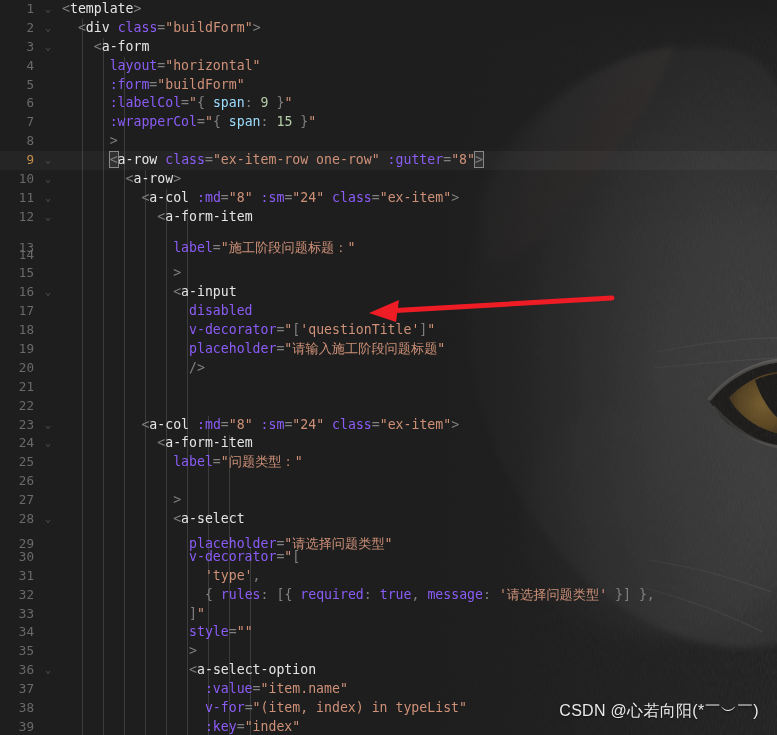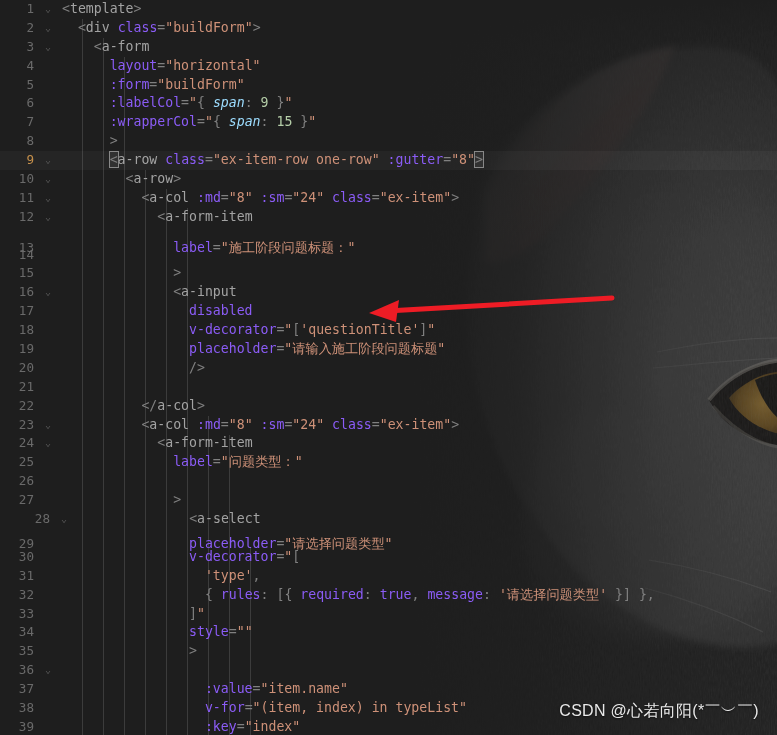--- a/index.html
+++ b/index.html
@@ -78,7 +78,7 @@
   }
 
   
-  .tag      { color: #a3a3a3; }
+  .tag      { color: #e5e5e5; }
   .punct    { color: #808080; }
   .attr     { color: #8b5cf6; }
   .str      { color: #ce9178; }

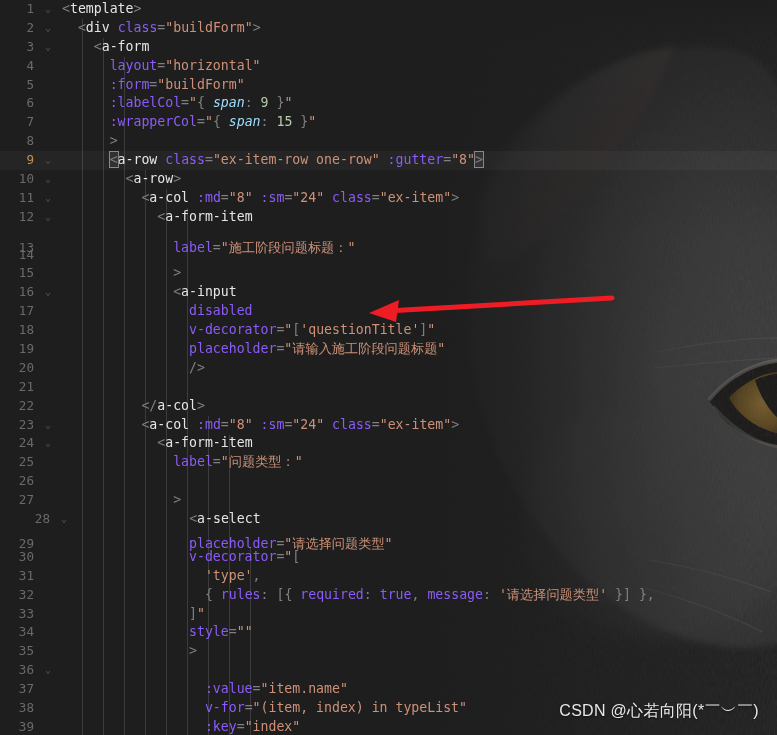--- a/index.html
+++ b/index.html
@@ -83,7 +83,7 @@
   .attr     { color: #8b5cf6; }
   .str      { color: #ce9178; }
   .num      { color: #b5cea8; }
-  .prop     { color: #9cdcfe; font-style: italic; }
+  .prop     { color: #9cdcfe; }
   .brmatch  { outline: 1px solid #888; background: rgba(255,255,255,0.06); }
 
   

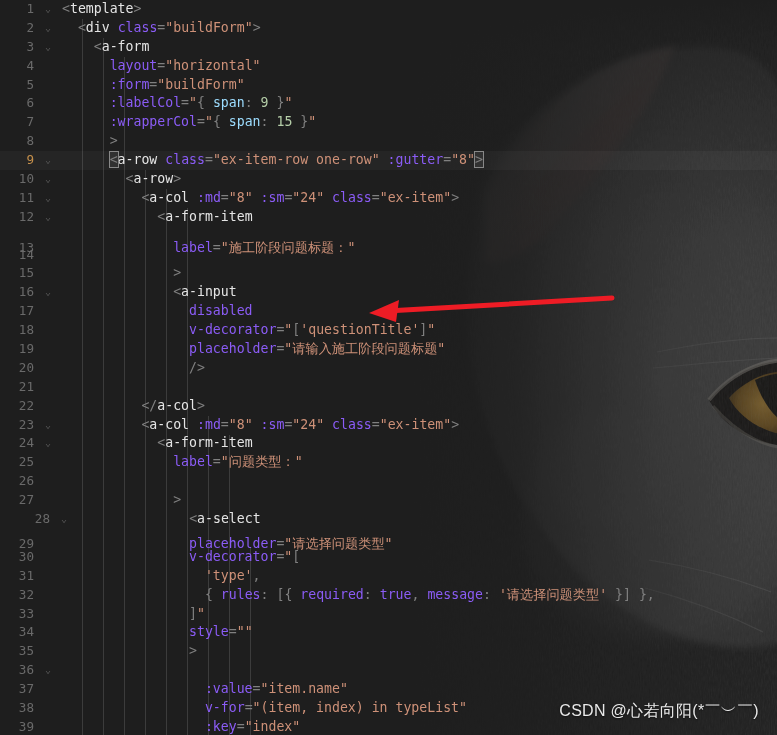--- a/index.html
+++ b/index.html
@@ -228,7 +228,7 @@
       <div class="line" style="top: 0px;"><span class="ln">19</span><span class="code">                <span class="attr">placeholder</span><span class="punct">=</span><span class="str">"请输入施工阶段问题标题"</span></span></div>
       <div class="line" style="top: 0px;"><span class="ln">20</span><span class="code">                <span class="punct">/&gt;</span></span></div>
       <div class="line" style="top: 0px;"><span class="ln">21</span></div>
-      <div class="line" style="top: 0px; padding-left: 7px;"><span class="ln">22</span><span class="code">          <span class="punct">&lt;/</span><span class="tag">a-col</span><span class="punct">&gt;</span></span></div>
+      <div class="line" style="top: 0px; padding-left: 7px;"><span class="ln">22</span></div>
       <div class="line" style="top: 0px;"><span class="ln">23</span><span class="fold">⌄</span><span class="code">          <span class="punct">&lt;</span><span class="tag">a-col</span><span class="punct"> </span><span class="attr">:md</span><span class="punct">=</span><span class="str">"8"</span><span class="punct"> </span><span class="attr">:sm</span><span class="punct">=</span><span class="str">"24"</span><span class="punct"> </span><span class="attr">class</span><span class="punct">=</span><span class="str">"ex-item"</span><span class="punct">&gt;</span></span></div>
       <div class="line" style="top: 0px;"><span class="ln">24</span><span class="fold">⌄</span><span class="code">            <span class="punct">&lt;</span><span class="tag">a-form-item</span></span></div>
       <div class="line" style="top: 0px;"><span class="ln">25</span><span class="code">              <span class="attr">label</span><span class="punct">=</span><span class="str">"问题类型："</span></span></div>

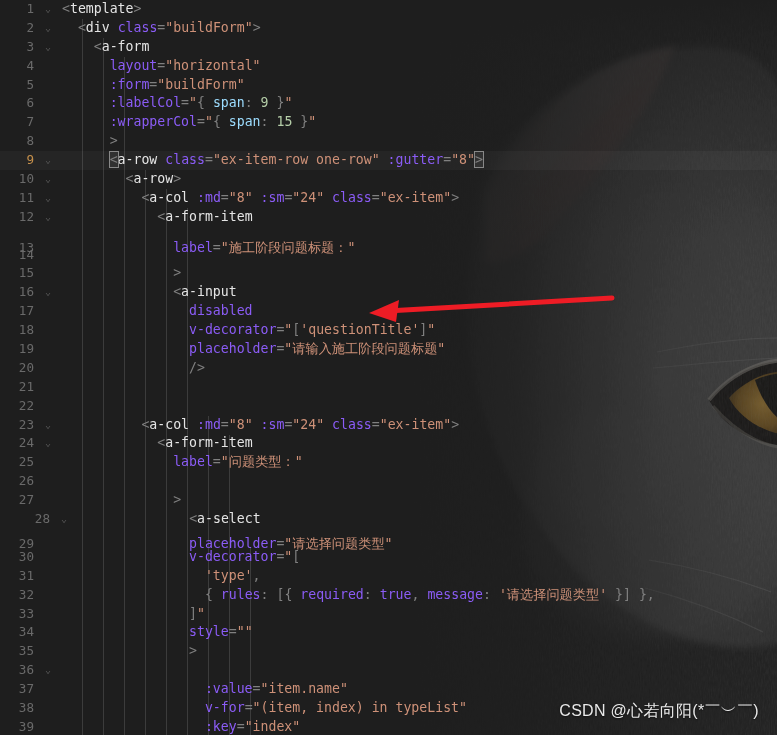--- a/index.html
+++ b/index.html
@@ -234,7 +234,7 @@
       <div class="line" style="top: 0px;"><span class="ln">25</span><span class="code">              <span class="attr">label</span><span class="punct">=</span><span class="str">"问题类型："</span></span></div>
       <div class="line" style="top: 0px;"><span class="ln">26</span><span class="code">              </span></div>
       <div class="line" style="top: 0px;"><span class="ln">27</span><span class="code">              <span class="punct">&gt;</span></span></div>
-      <div class="line" style="top: 0px; margin-left: 16px;"><span class="ln">28</span><span class="fold">⌄</span><span class="code">              <span class="punct">&lt;</span><span class="tag">a-select</span></span></div>
+      <div class="line" style="top: 0px;"><span class="ln">28</span><span class="fold">⌄</span><span class="code">              <span class="punct">&lt;</span><span class="tag">a-select</span></span></div>
       <div class="line" style="top: 6px;"><span class="ln">29</span><span class="code">                <span class="attr">placeholder</span><span class="punct">=</span><span class="str">"请选择问题类型"</span></span></div>
       <div class="line" style="top: 0px;"><span class="ln">30</span><span class="code">                <span class="attr">v-decorator</span><span class="punct">=</span><span class="str">"</span><span class="punct">[</span></span></div>
       <div class="line" style="top: 0px;"><span class="ln">31</span><span class="code">                  <span class="str">'type'</span><span class="punct">,</span></span></div>

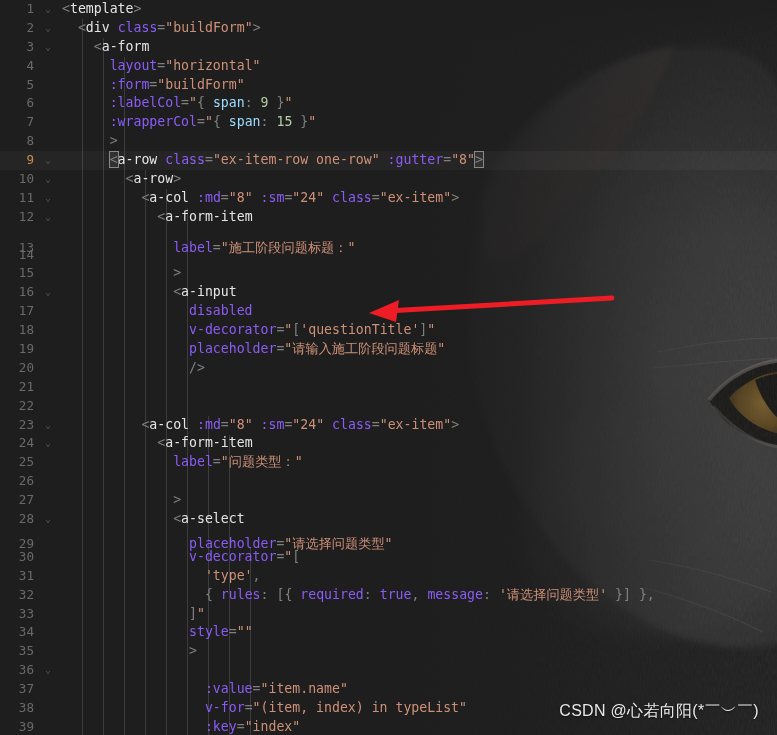--- a/index.html
+++ b/index.html
@@ -242,7 +242,7 @@
       <div class="line" style="top: 0px;"><span class="ln">33</span><span class="code">                <span class="punct">]</span><span class="str">"</span></span></div>
       <div class="line" style="top: 0px;"><span class="ln">34</span><span class="code">                <span class="attr">style</span><span class="punct">=</span><span class="str">""</span></span></div>
       <div class="line" style="top: 0px;"><span class="ln">35</span><span class="code">                <span class="punct">&gt;</span></span></div>
-      <div class="line" style="top: 0px; padding-left: 8px;"><span class="ln">36</span><span class="fold">⌄</span></div>
+      <div class="line" style="top: 0px; padding-left: 8px;"><span class="ln">36</span><span class="fold">⌄</span><span class="code">                <span class="punct">&lt;</span><span class="tag">a-select-option</span></span></div>
       <div class="line" style="top: 0px;"><span class="ln">37</span><span class="code">                  <span class="attr">:value</span><span class="punct">=</span><span class="str">"item.name"</span></span></div>
       <div class="line" style="top: 0px;"><span class="ln">38</span><span class="code">                  <span class="attr">v-for</span><span class="punct">=</span><span class="str">"(item, index) in typeList"</span></span></div>
       <div class="line" style="top: 0px;"><span class="ln">39</span><span class="code">                  <span class="attr">:key</span><span class="punct">=</span><span class="str">"index"</span></span></div>

